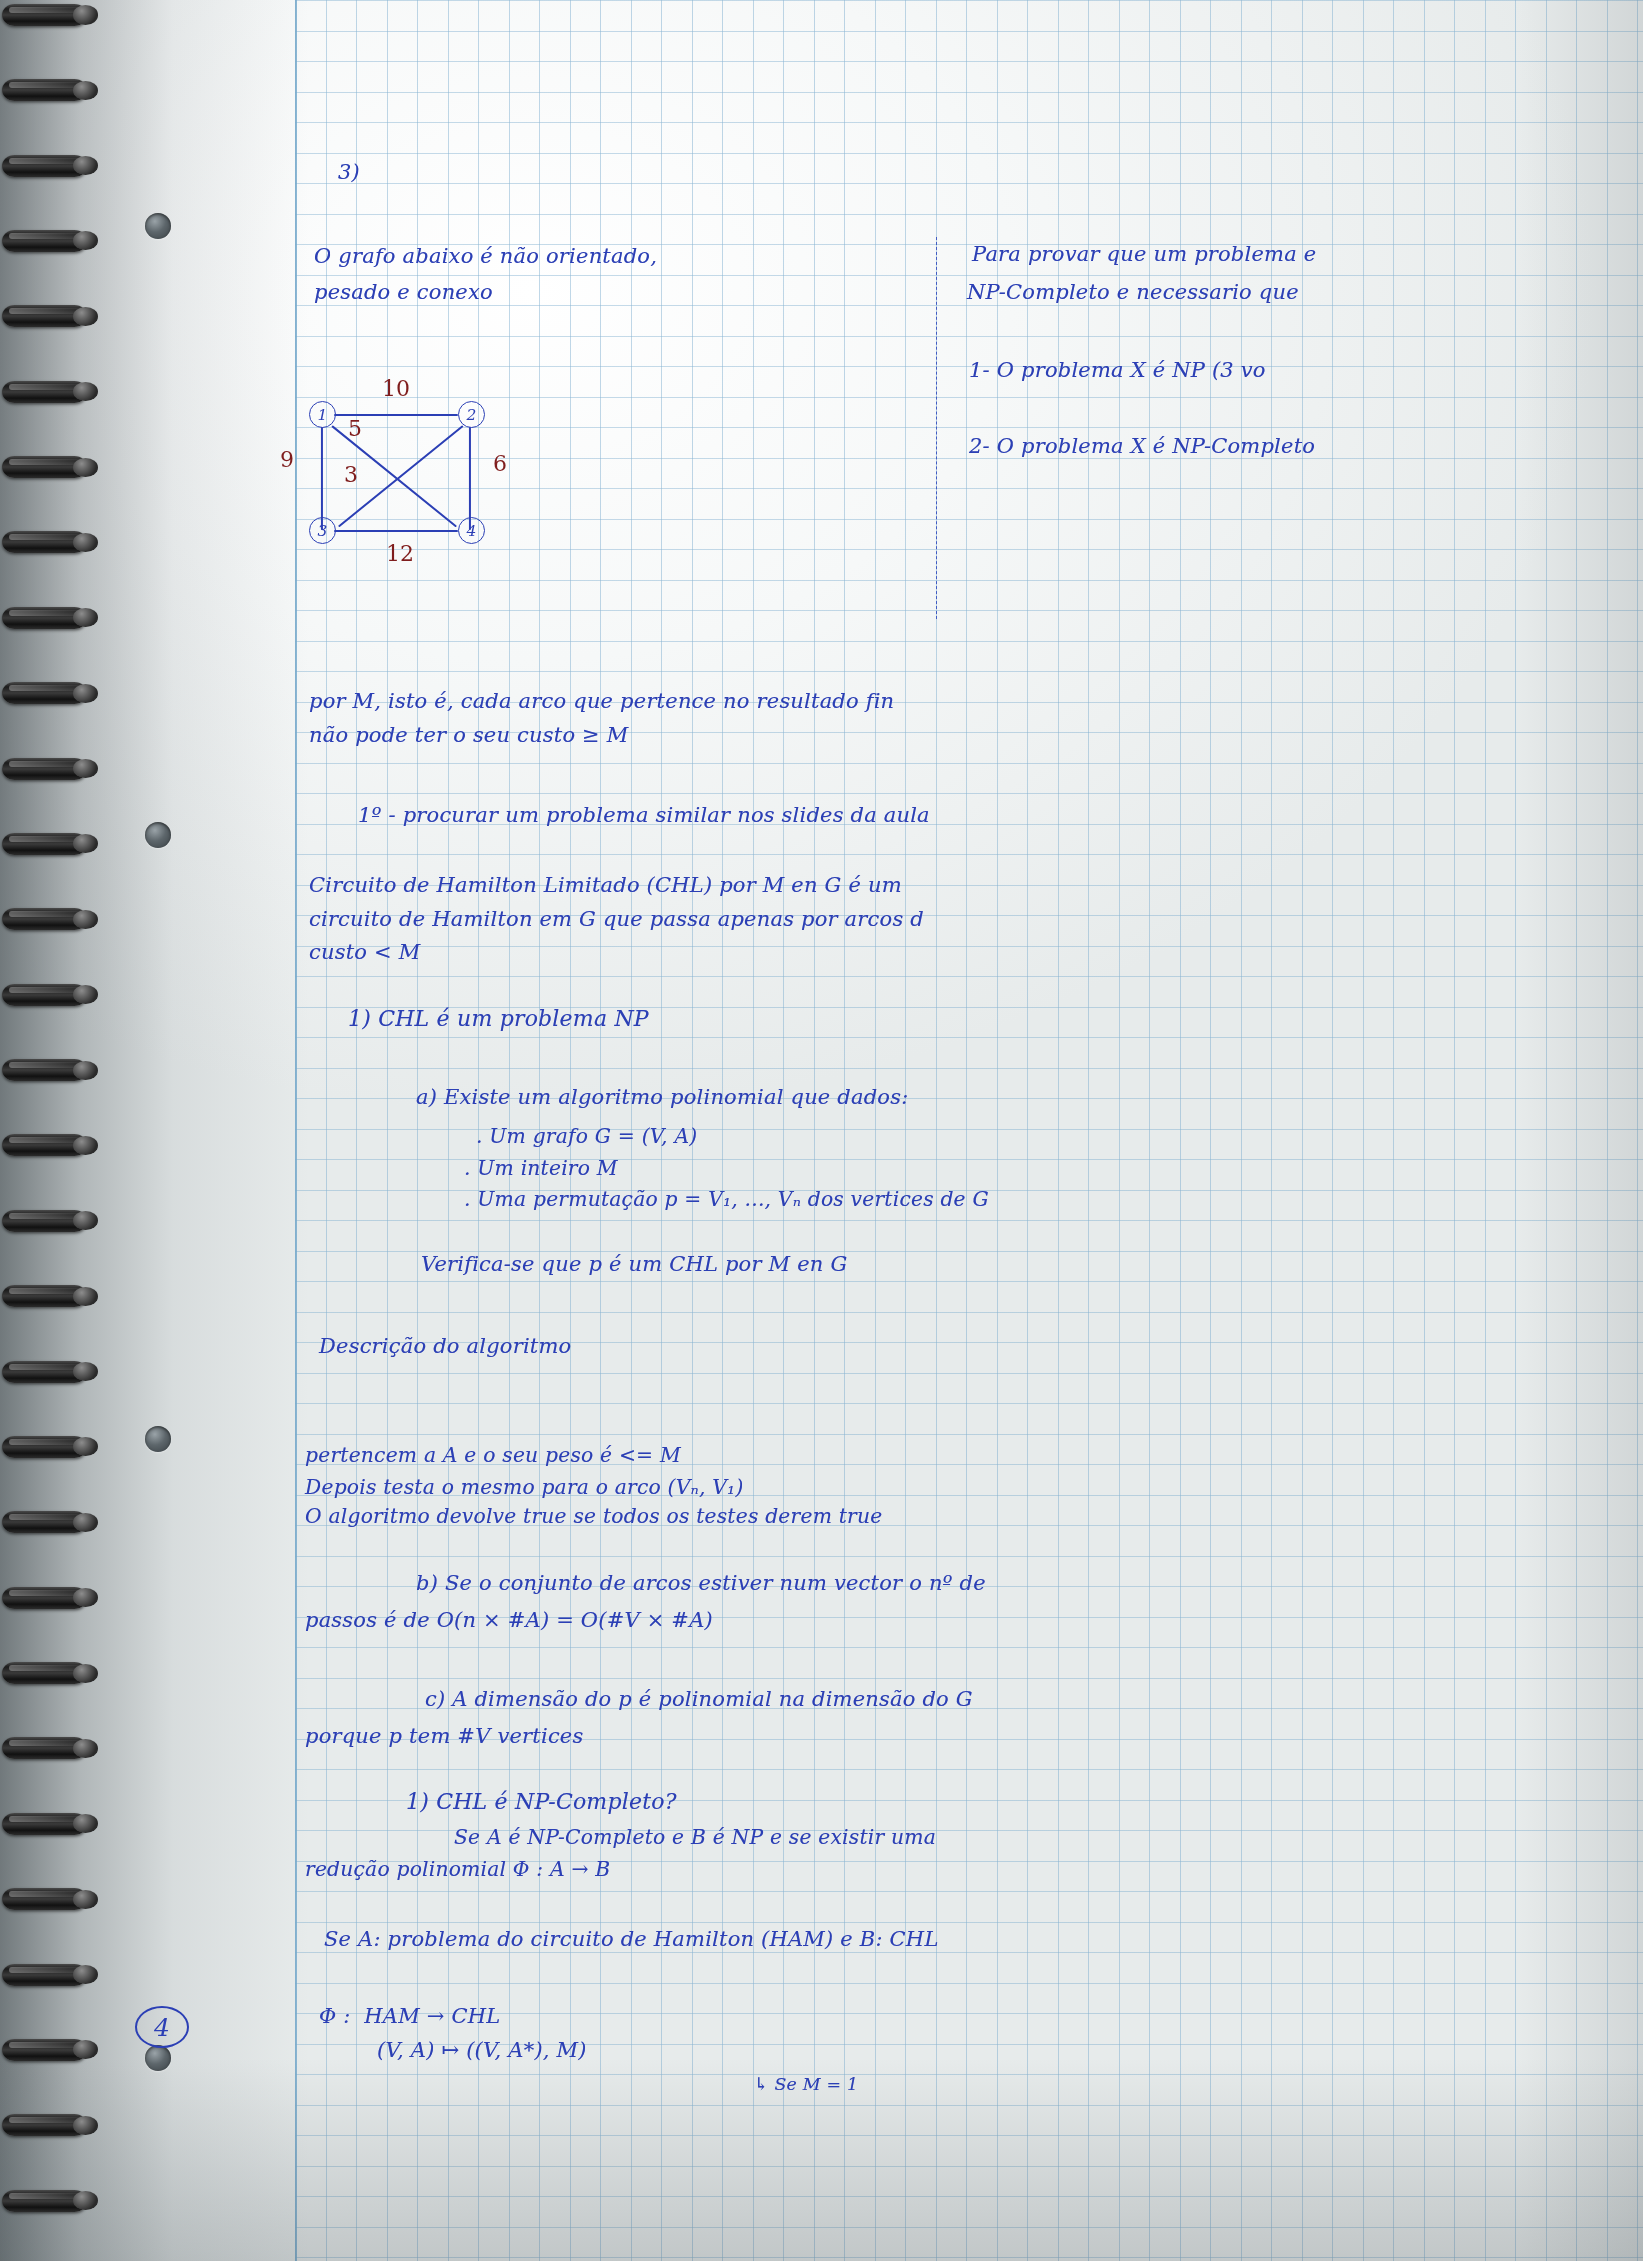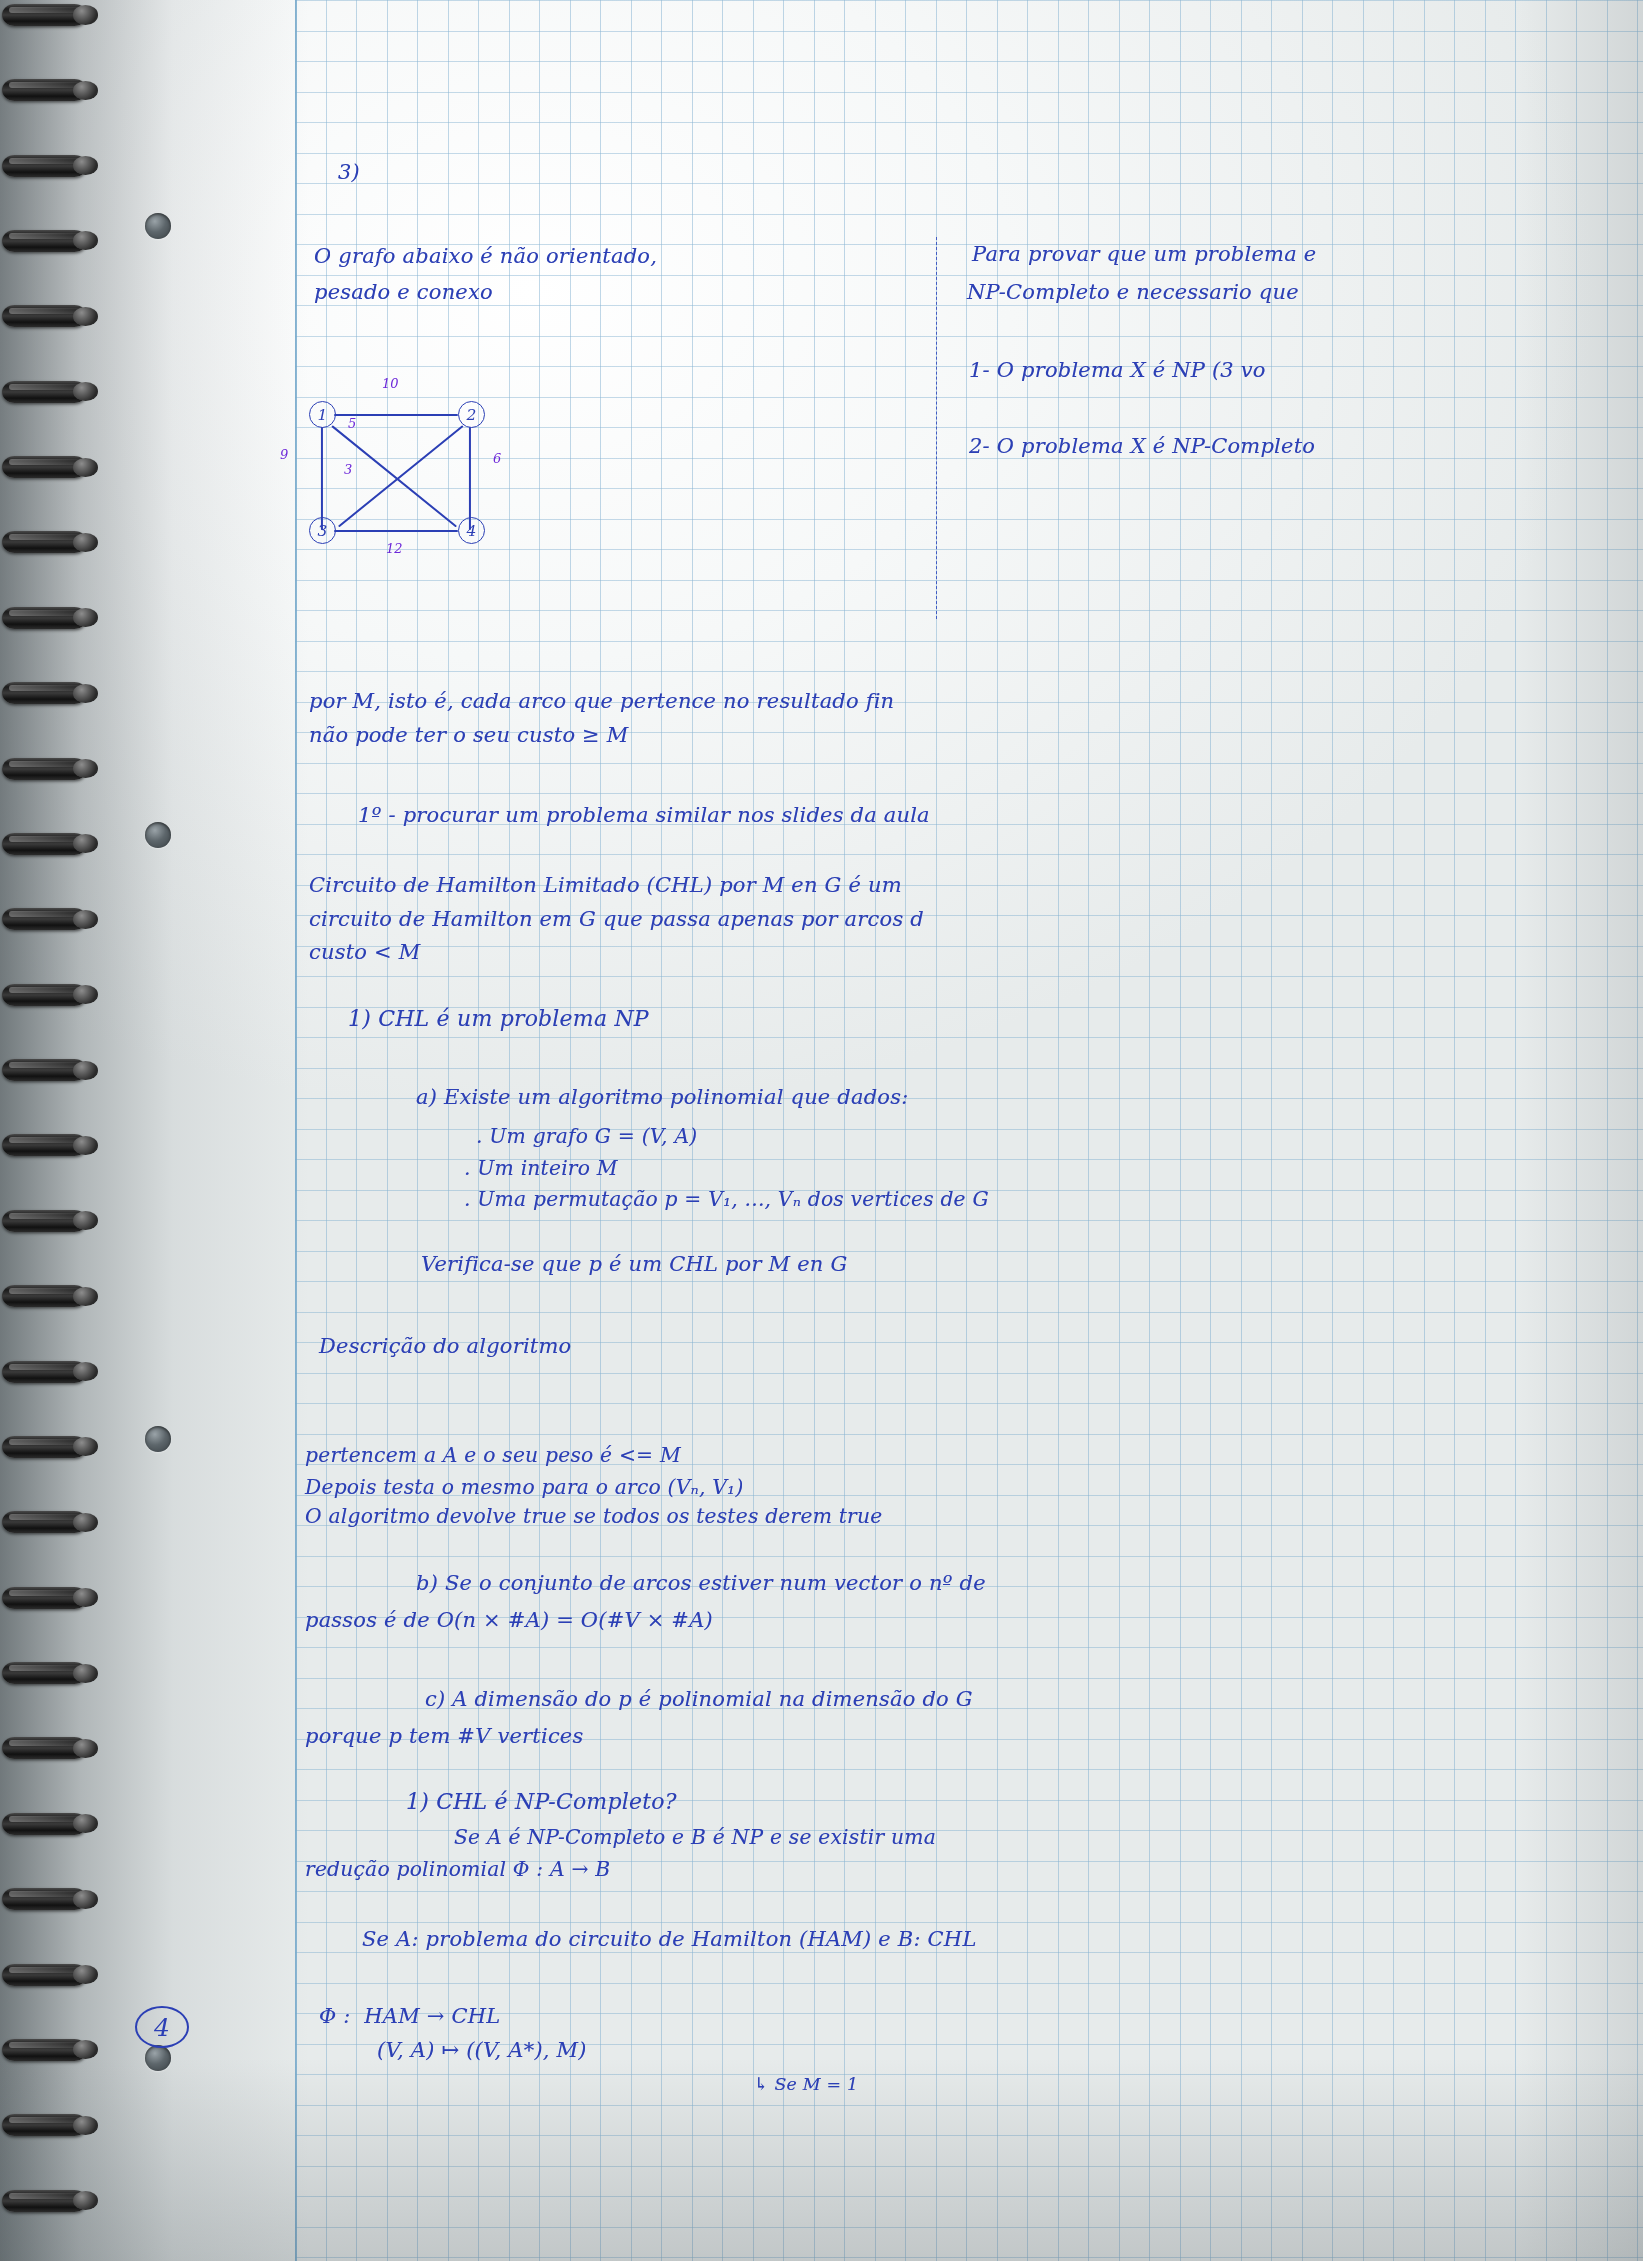--- a/index.html
+++ b/index.html
@@ -152,10 +152,9 @@
   }
   .wlabel {
     position: absolute;
-    color: #6d28d9;
+    color: #7f1d1d;
     font-family: "DejaVu Serif", serif;
-    font-style: italic;
-    font-size: 13px;
+    font-size: 22px;
   }
 
   

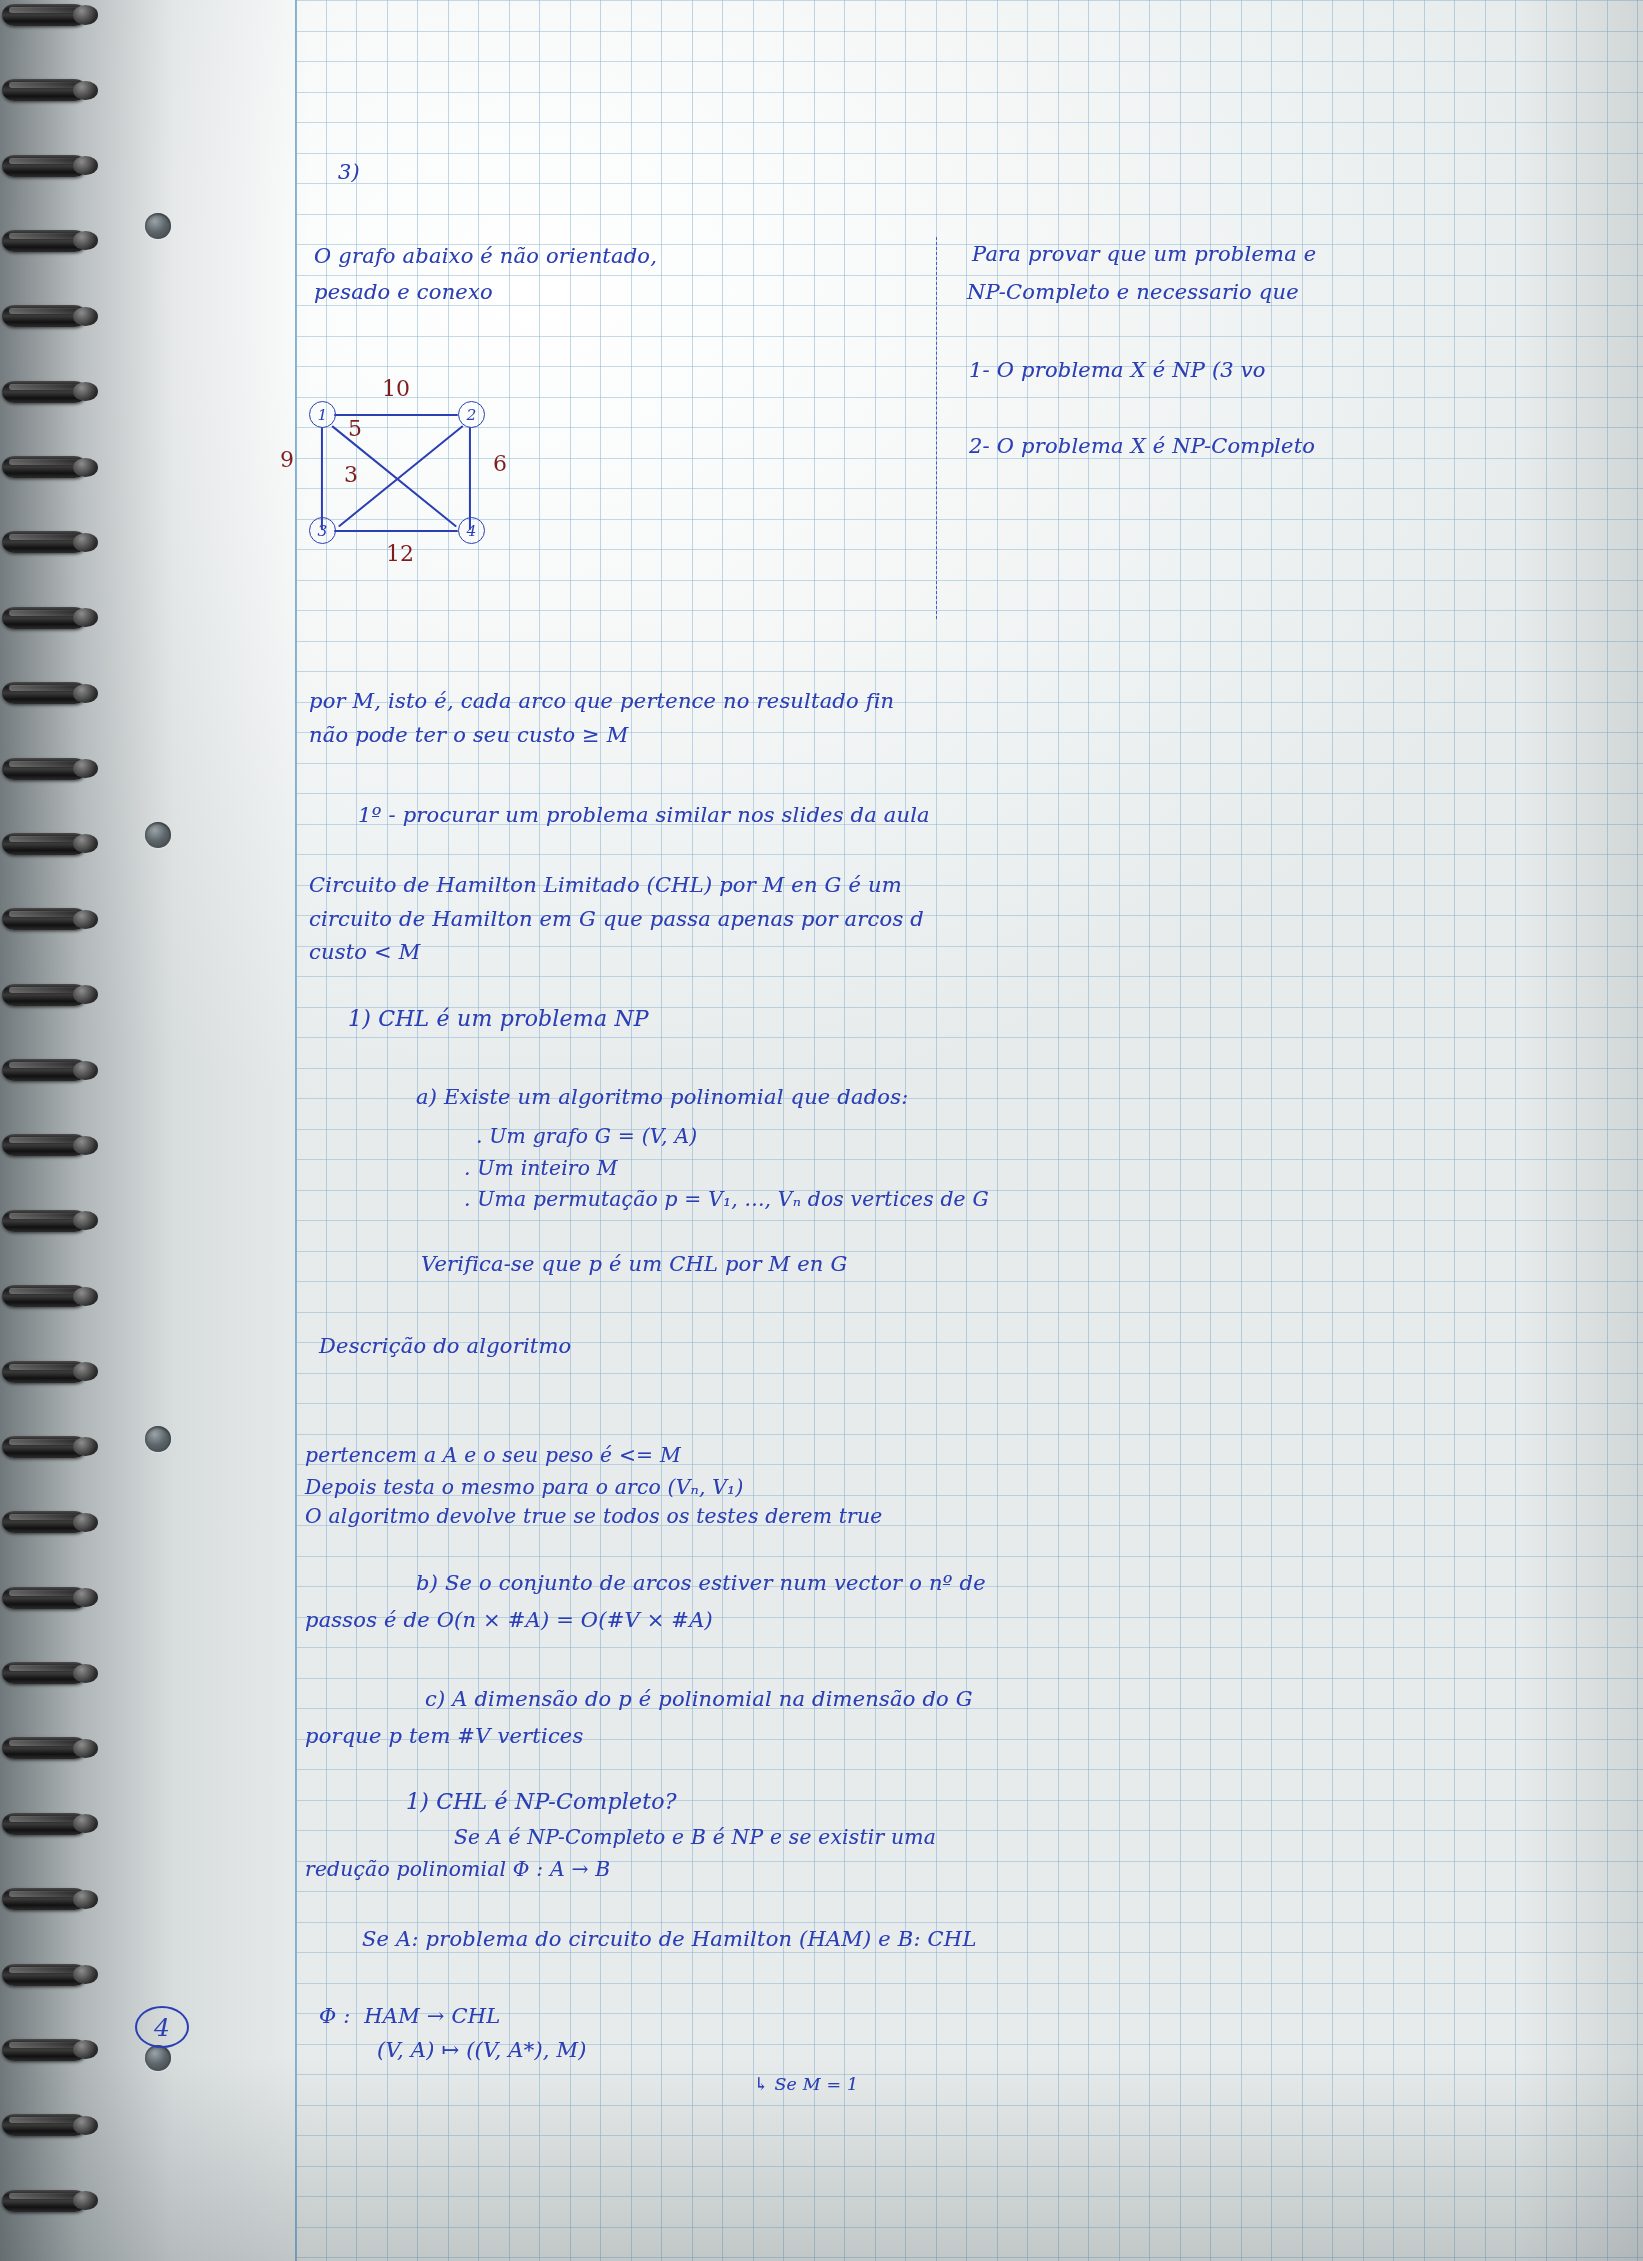--- a/index.html
+++ b/index.html
@@ -322,7 +322,7 @@
   <div class="ink h3" style="left:454px; top:1825px;">Se A é NP-Completo e B é NP e se existir uma</div>
   <div class="ink h3" style="left:305px; top:1857px;">redução polinomial Φ : A → B</div>
 
-  <div class="ink h2" style="left:324px; top:1927px;margin-left:38px;">Se A: problema do circuito de Hamilton (HAM) e B: CHL</div>
+  <div class="ink h2" style="left:324px; top:1927px;">Se A: problema do circuito de Hamilton (HAM) e B: CHL</div>
 
   <div class="ink h2" style="left:319px; top:2004px;">Φ :  HAM → CHL</div>
   <div class="ink h2" style="left:377px; top:2038px;">(V, A) ↦ ((V, A*), M)</div>

